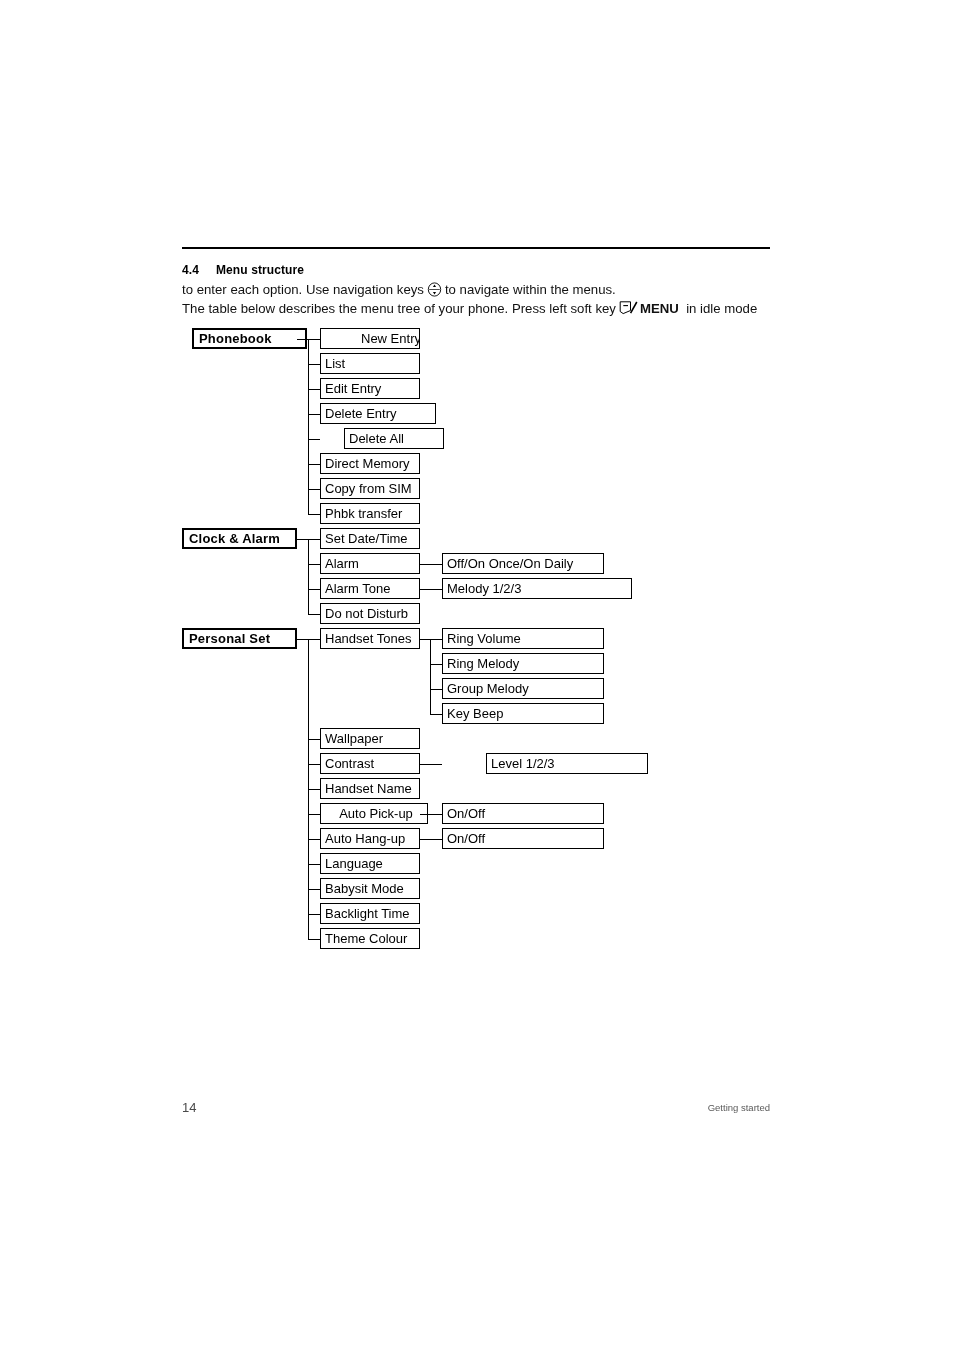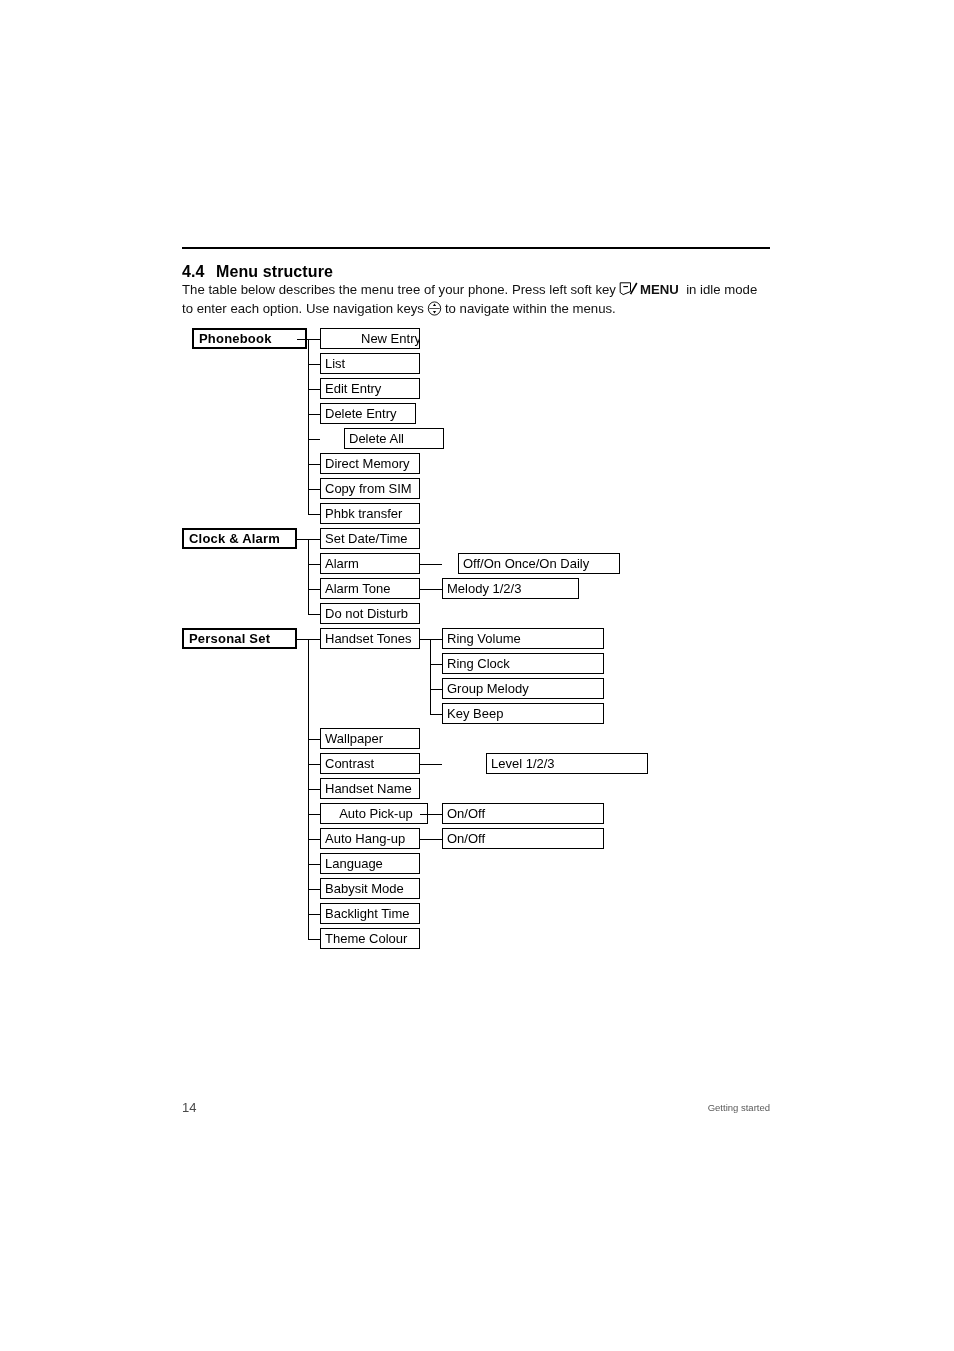--- a/index.html
+++ b/index.html
@@ -38,7 +38,7 @@
     position: absolute;
     left: 182px;
     top: 263px;
-    font-size: 16px;
+    font-size: 12px;
     font-weight: bold;
     letter-spacing: 0.1px;
     white-space: nowrap;

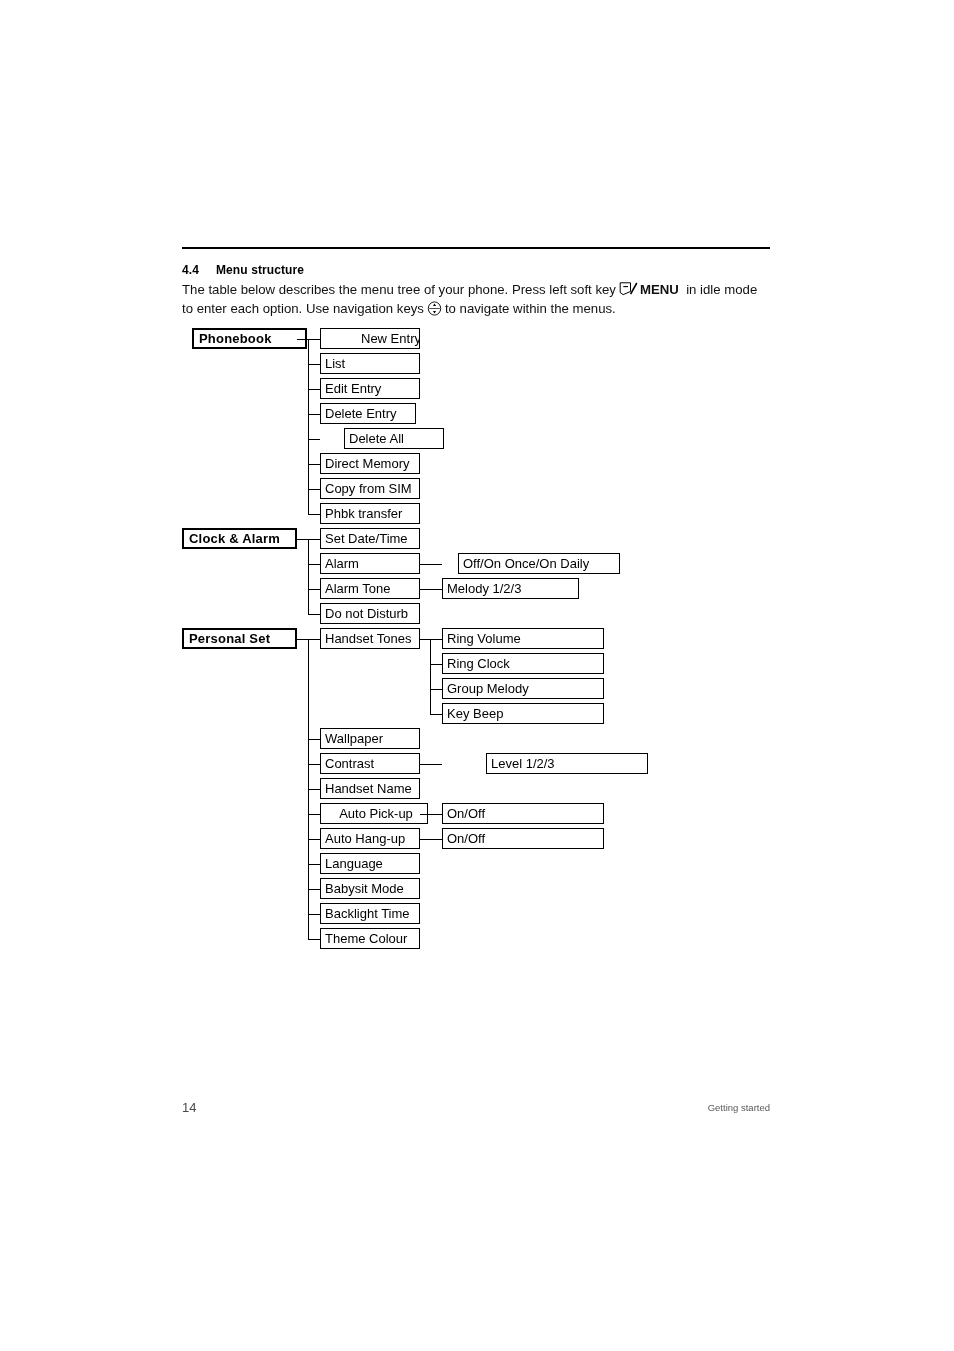--- a/index.html
+++ b/index.html
@@ -138,19 +138,19 @@
 
   <div class="intro">
     <span class="ln">
-      <span>The table below describes the menu tree of your phone. Press left soft key</span><span class="softkey-icon"><svg width="19" height="14" viewBox="0 0 19 14">
-            <path d="M1.2 0.8 L11.5 0.8 L11.5 9.5 L4.2 12.6 L1.2 10.5 Z" fill="none" stroke="#000" stroke-width="1"></path>
-            <path d="M4.3 4.6 L9.0 4.6" stroke="#000" stroke-width="1.1"></path>
-            <path d="M17.8 1.0 L11.6 12.2" stroke="#000" stroke-width="1.6"></path>
-          </svg></span><b>MENU</b>&nbsp; <span>in idle mode</span>
-    </span>
-    <span class="ln">
       <span>to enter each option. Use navigation keys</span><span class="navkey-icon"><svg width="15" height="15" viewBox="0 0 15 15">
             <ellipse cx="7.5" cy="7.5" rx="6.2" ry="6.6" fill="none" stroke="#000" stroke-width="0.9"></ellipse>
             <path d="M7.5 2.4 L5.9 5.0 L9.1 5.0 Z" fill="#000"></path>
             <path d="M7.5 12.6 L5.9 10.0 L9.1 10.0 Z" fill="#000"></path>
             <path d="M2.2 7.5 L12.8 7.5" stroke="#000" stroke-width="0.7"></path>
           </svg></span><span>to navigate within the menus.</span>
+    </span>
+    <span class="ln">
+      <span>The table below describes the menu tree of your phone. Press left soft key</span><span class="softkey-icon"><svg width="19" height="14" viewBox="0 0 19 14">
+            <path d="M1.2 0.8 L11.5 0.8 L11.5 9.5 L4.2 12.6 L1.2 10.5 Z" fill="none" stroke="#000" stroke-width="1"></path>
+            <path d="M4.3 4.6 L9.0 4.6" stroke="#000" stroke-width="1.1"></path>
+            <path d="M17.8 1.0 L11.6 12.2" stroke="#000" stroke-width="1.6"></path>
+          </svg></span><b>MENU</b>&nbsp; <span>in idle mode</span>
     </span>
   </div>
 

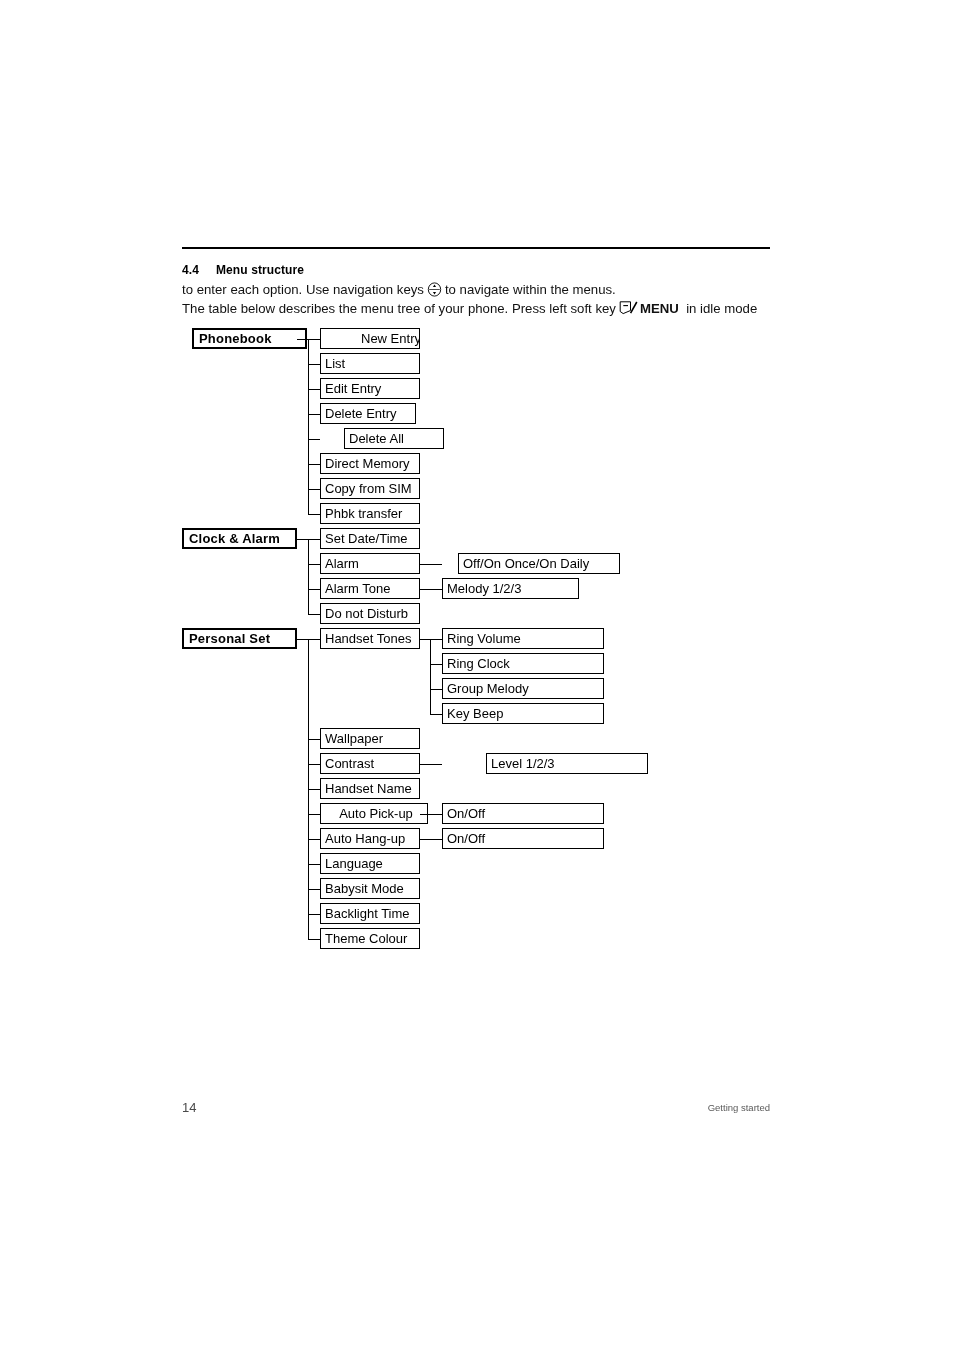--- a/index.html
+++ b/index.html
@@ -164,7 +164,7 @@
       <div class="conn h" style="left: 308px; top: 363.5px; width: 12px;"></div>
       <div class="node lvl2" style="left: 320px; top: 378px; width: 100px;">Edit Entry</div>
       <div class="conn h" style="left: 308px; top: 388.5px; width: 12px;"></div>
-      <div class="node lvl2" style="left: 320px; top: 403px; width: 96px;">Delete Entry</div>
+      <div class="node lvl2" style="left: 320px; top: 403px; width: 116px;">Delete Entry</div>
       <div class="conn h" style="left: 308px; top: 413.5px; width: 12px;"></div>
       <div class="node lvl2" style="left: 320px; top: 428px; width: 100px; margin-left: 24px;">Delete All</div>
       <div class="conn h" style="left: 308px; top: 438.5px; width: 12px;"></div>

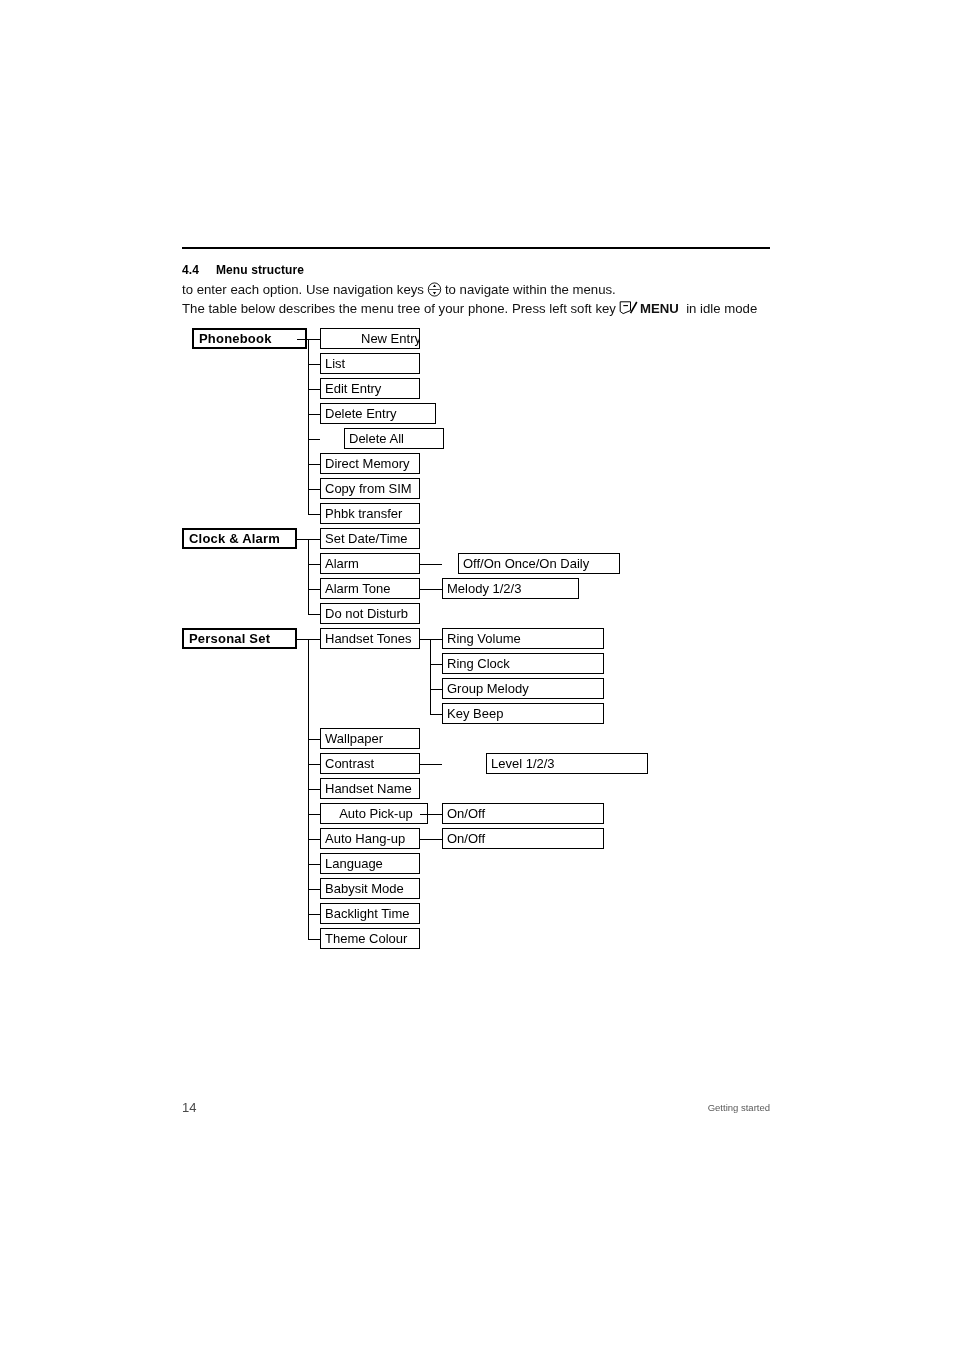--- a/index.html
+++ b/index.html
@@ -208,7 +208,7 @@
       <div class="conn h" style="left: 308px; top: 913.5px; width: 12px;"></div>
       <div class="node lvl2" style="left: 320px; top: 928px; width: 100px;">Theme Colour</div>
       <div class="conn h" style="left: 308px; top: 938.5px; width: 12px;"></div>
-      <div class="node lvl3" style="left: 442px; top: 553px; width: 162px; margin-left: 16px;">Off/On Once/On Daily</div>
+      <div class="node lvl3" style="left: 442px; top: 553px; width: 162px;">Off/On Once/On Daily</div>
       <div class="conn h" style="left: 420px; top: 563.5px; width: 22px;"></div>
       <div class="node lvl3" style="left: 442px; top: 578px; width: 137px;">Melody 1/2/3</div>
       <div class="conn h" style="left: 420px; top: 588.5px; width: 22px;"></div>

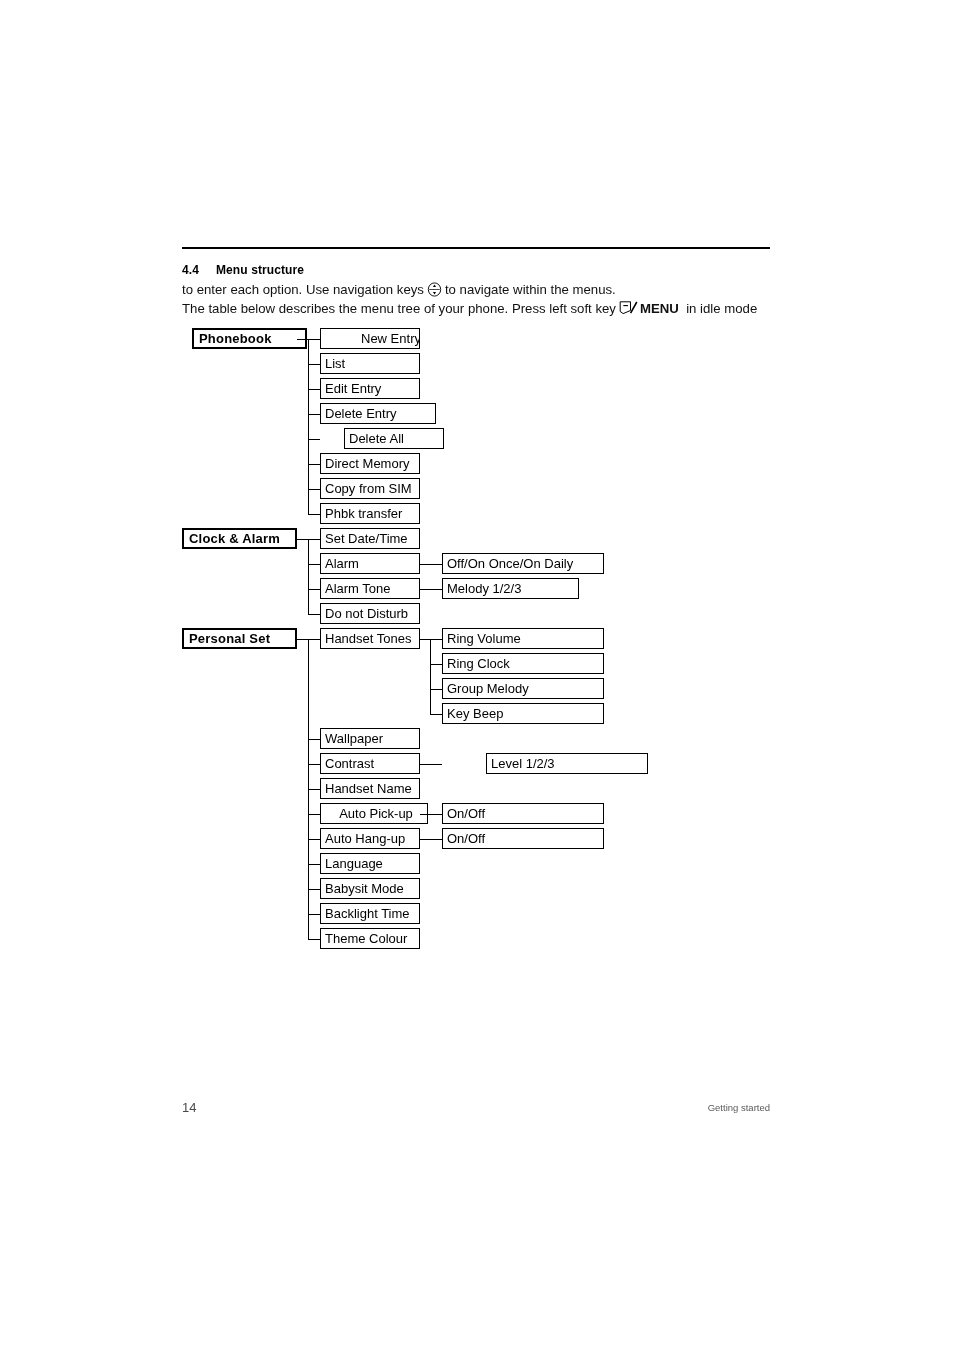--- a/index.html
+++ b/index.html
@@ -210,7 +210,7 @@
       <div class="conn h" style="left: 308px; top: 938.5px; width: 12px;"></div>
       <div class="node lvl3" style="left: 442px; top: 553px; width: 162px;">Off/On Once/On Daily</div>
       <div class="conn h" style="left: 420px; top: 563.5px; width: 22px;"></div>
-      <div class="node lvl3" style="left: 442px; top: 578px; width: 137px;">Melody 1/2/3</div>
+      <div class="node lvl3" style="left: 442px; top: 578px; width: 190px;">Melody 1/2/3</div>
       <div class="conn h" style="left: 420px; top: 588.5px; width: 22px;"></div>
       <div class="node lvl3" style="left: 442px; top: 628px; width: 162px;">Ring Volume</div>
       <div class="node lvl3" style="left: 442px; top: 653px; width: 162px;">Ring Clock</div>

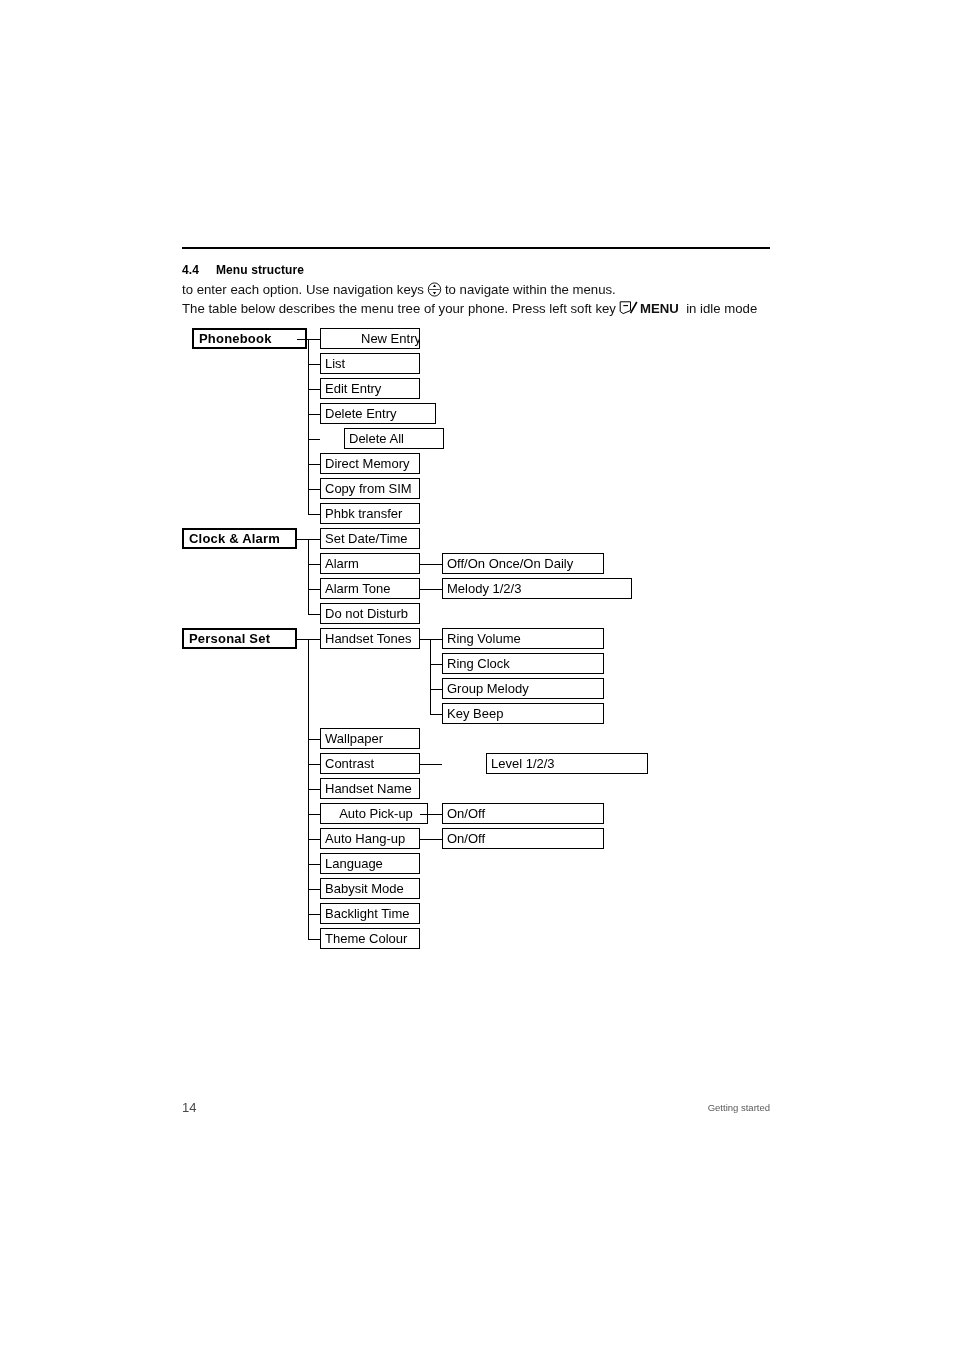--- a/index.html
+++ b/index.html
@@ -213,7 +213,7 @@
       <div class="node lvl3" style="left: 442px; top: 578px; width: 190px;">Melody 1/2/3</div>
       <div class="conn h" style="left: 420px; top: 588.5px; width: 22px;"></div>
       <div class="node lvl3" style="left: 442px; top: 628px; width: 162px;">Ring Volume</div>
-      <div class="node lvl3" style="left: 442px; top: 653px; width: 162px;">Ring Clock</div>
+      <div class="node lvl3" style="left: 442px; top: 653px; width: 162px;">Ring Melody</div>
       <div class="node lvl3" style="left: 442px; top: 678px; width: 162px;">Group Melody</div>
       <div class="node lvl3" style="left: 442px; top: 703px; width: 162px;">Key Beep</div>
       <div class="conn h" style="left: 420px; top: 638.5px; width: 11px;"></div>

